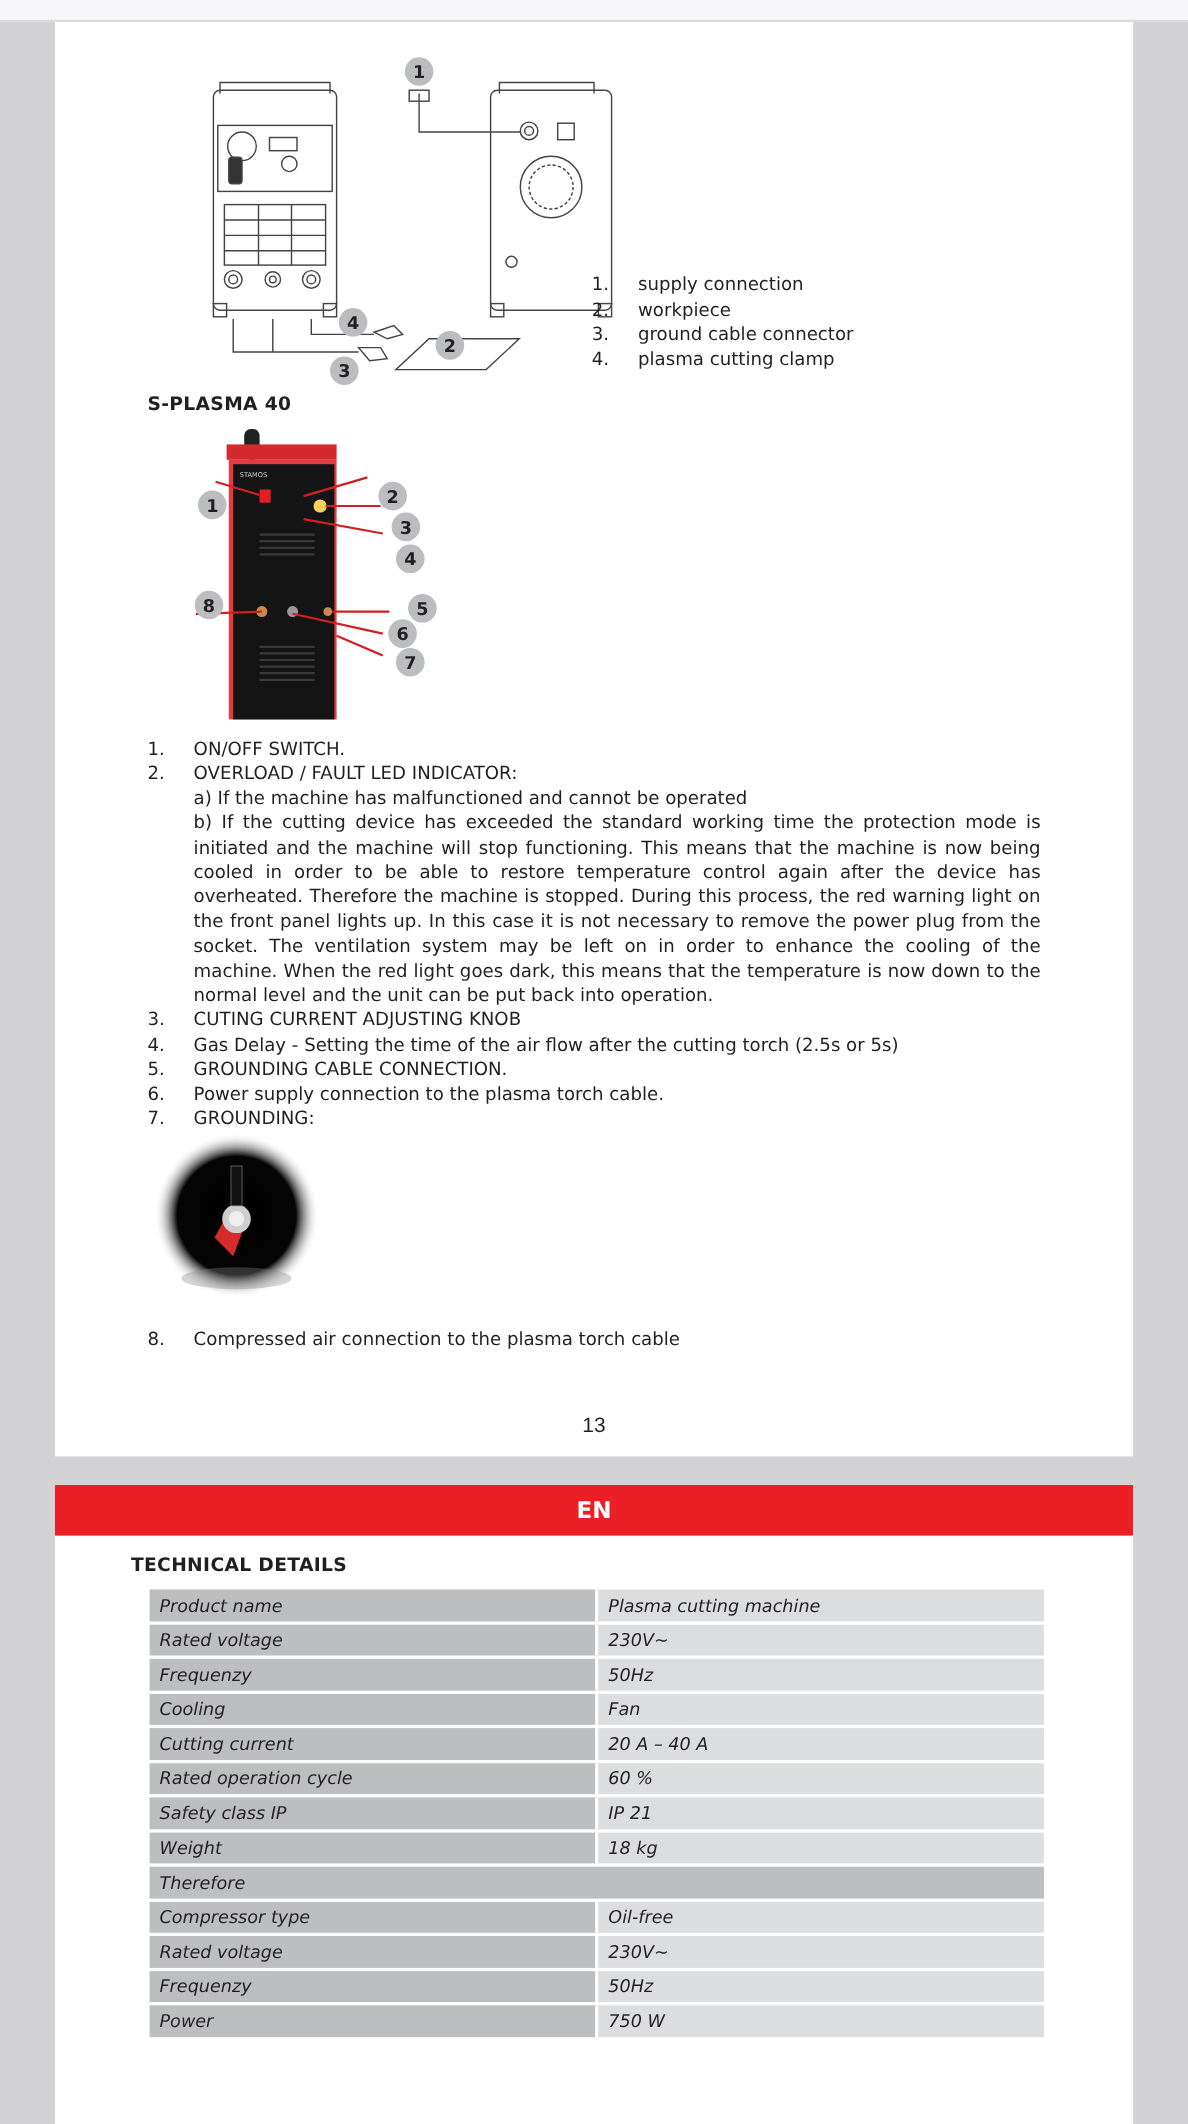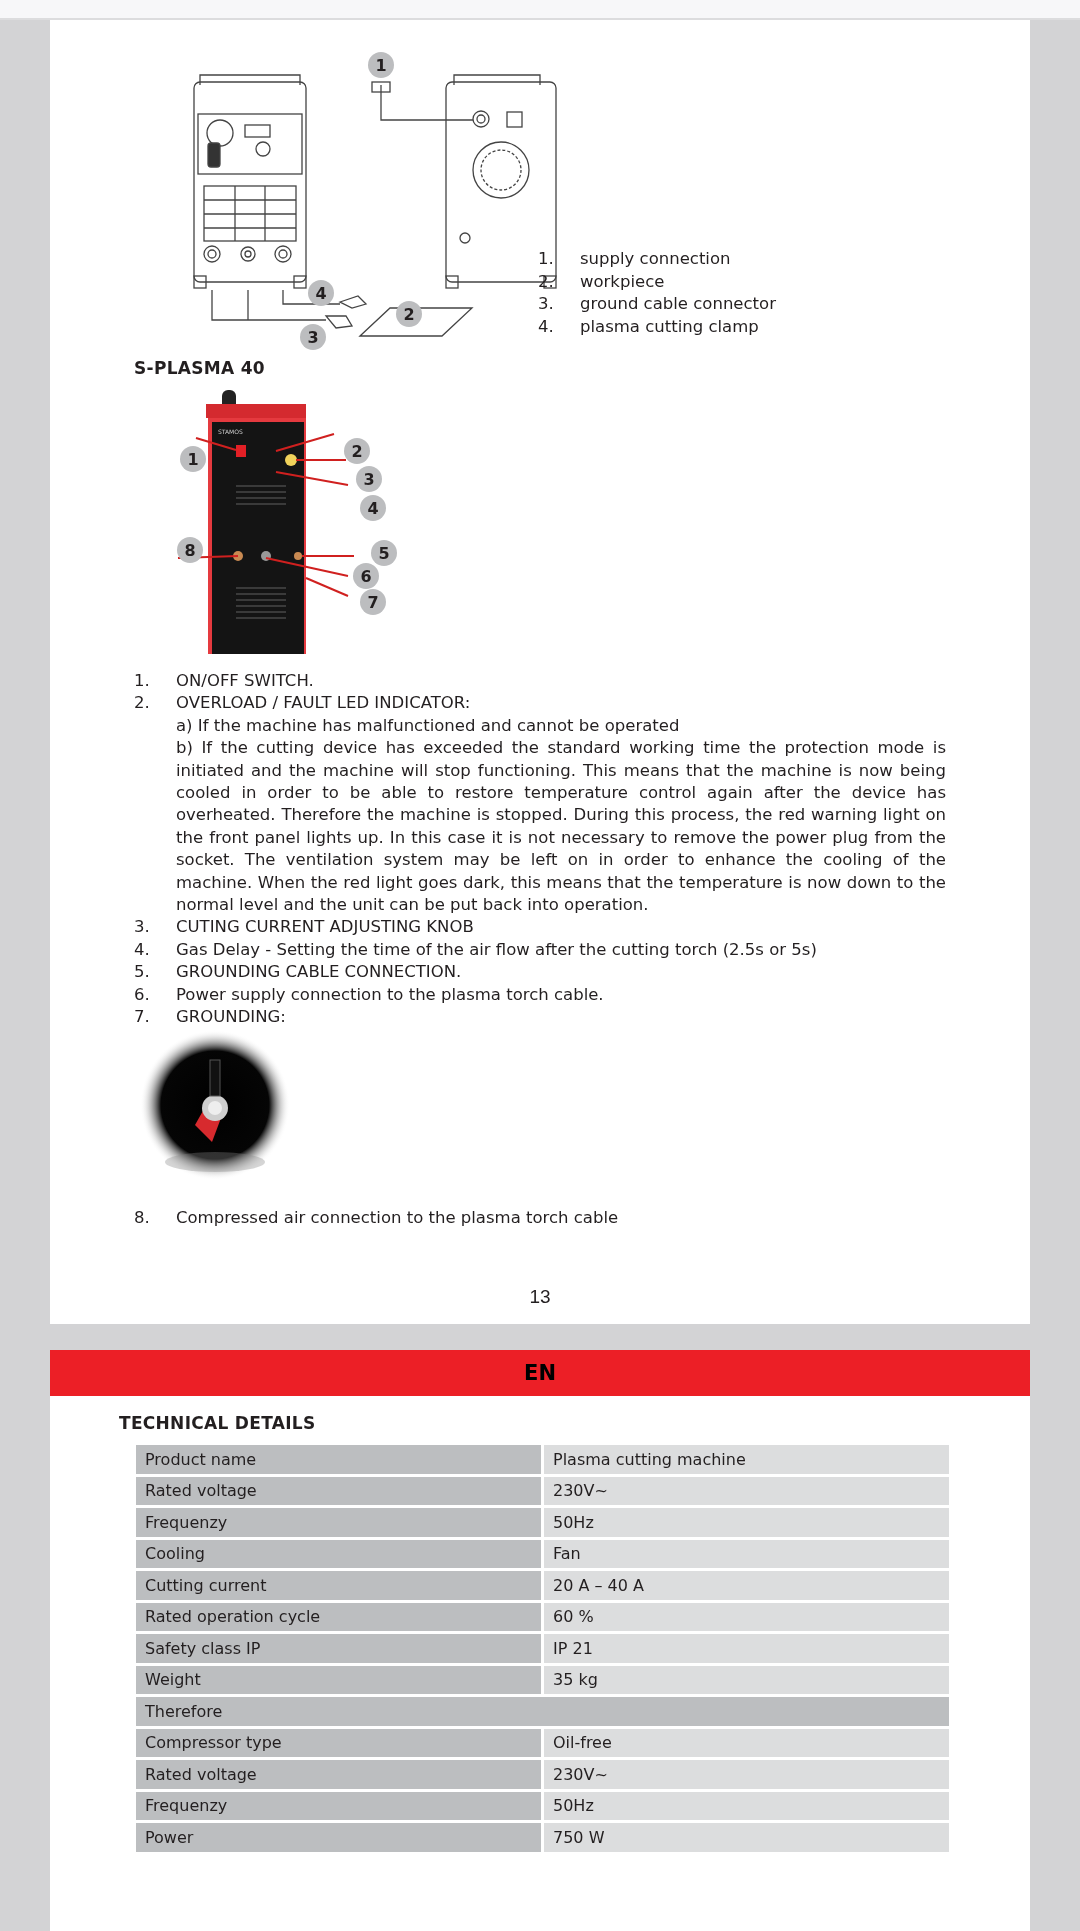--- a/index.html
+++ b/index.html
@@ -66,7 +66,7 @@
   
   .lang-band {
     position: absolute; left: 0; top: 0; width: 980px; height: 46px; background: #ec1f26;
-    color: #000000; font-weight: bold; font-size: 21px;
+    color: #ffffff; font-weight: bold; font-size: 21px;
     display: flex; align-items: center; justify-content: center;
   }
   .tech-title {

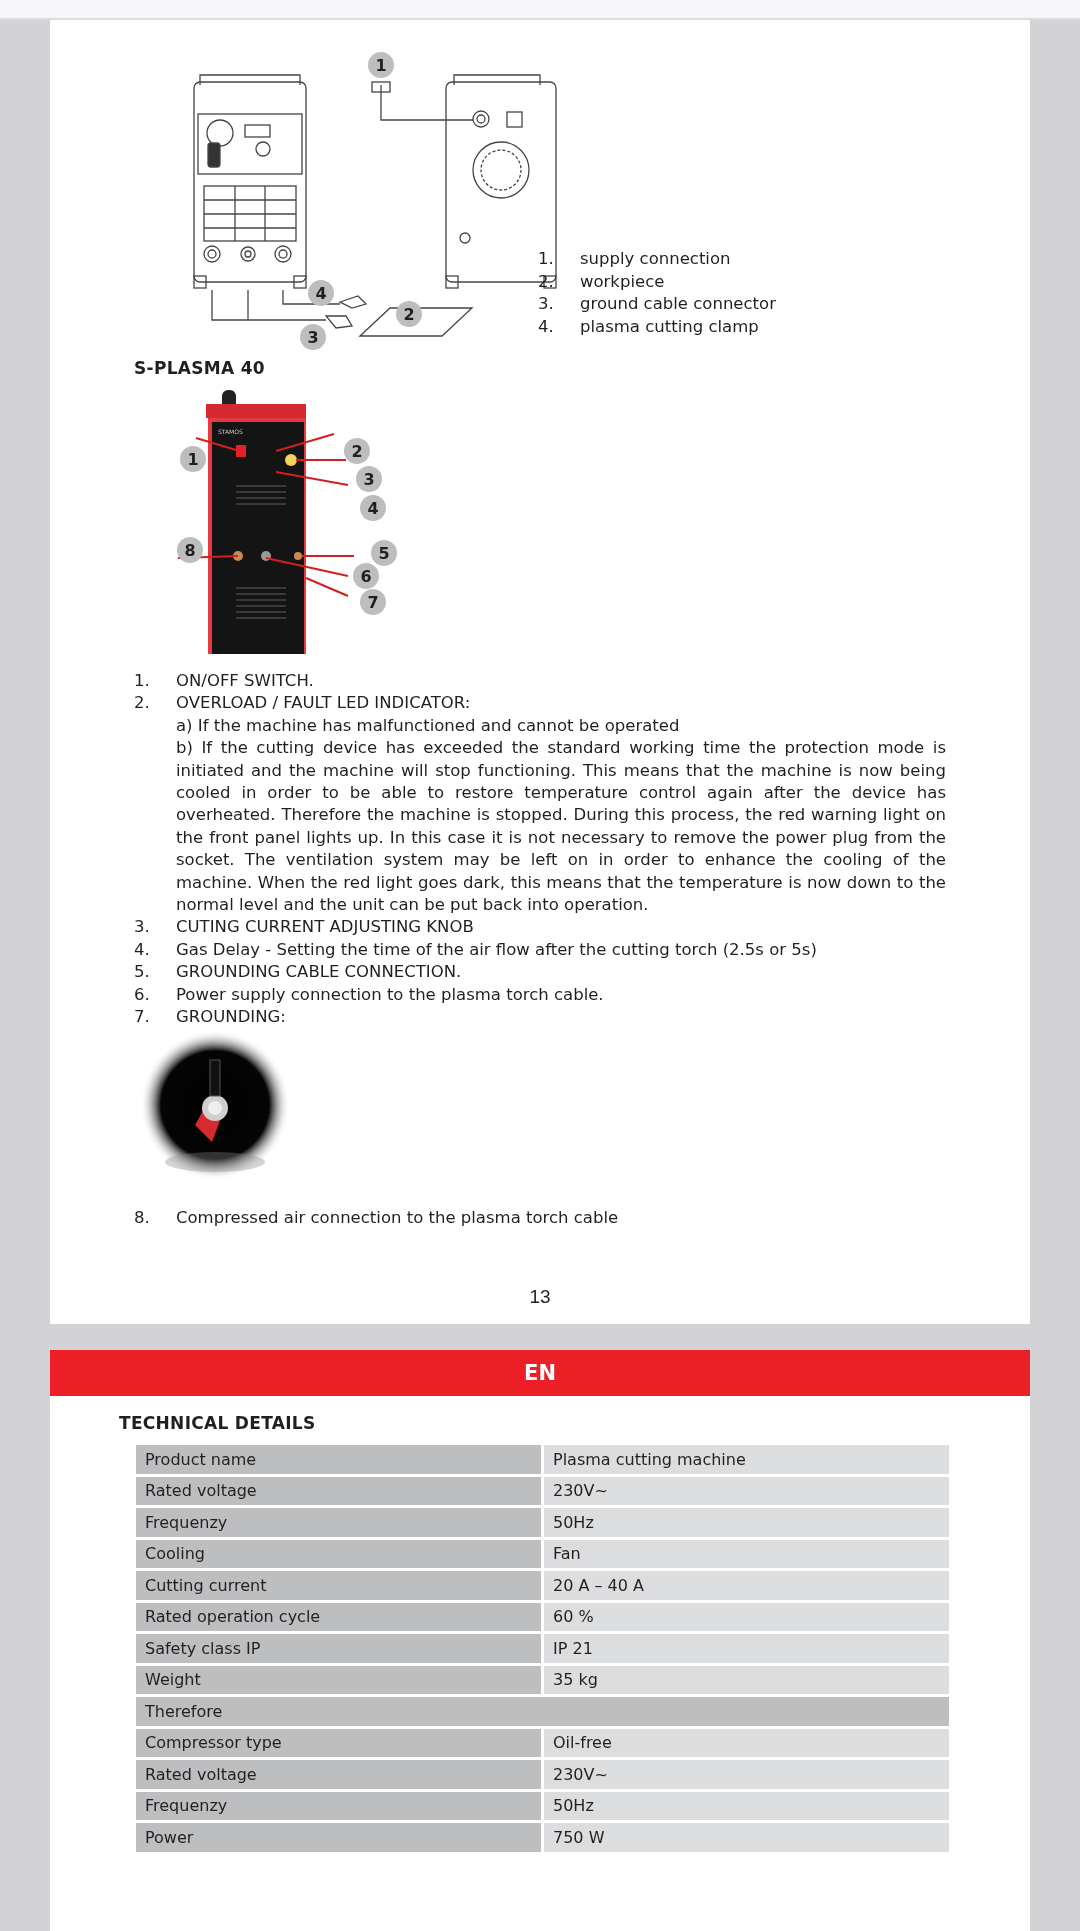--- a/index.html
+++ b/index.html
@@ -76,6 +76,7 @@
     position: absolute; left: 86px; top: 92px; width: 813px;
     border-collapse: separate; border-spacing: 0 3px;
     font-size: 16px;
+    font-style: italic;
   }
   .spec-table td { height: 28.5px; padding: 0 0 0 9px; vertical-align: middle; }
   .spec-table td.k { background: #bcbec0; width: 396px; border-right: 3px solid #fff; }

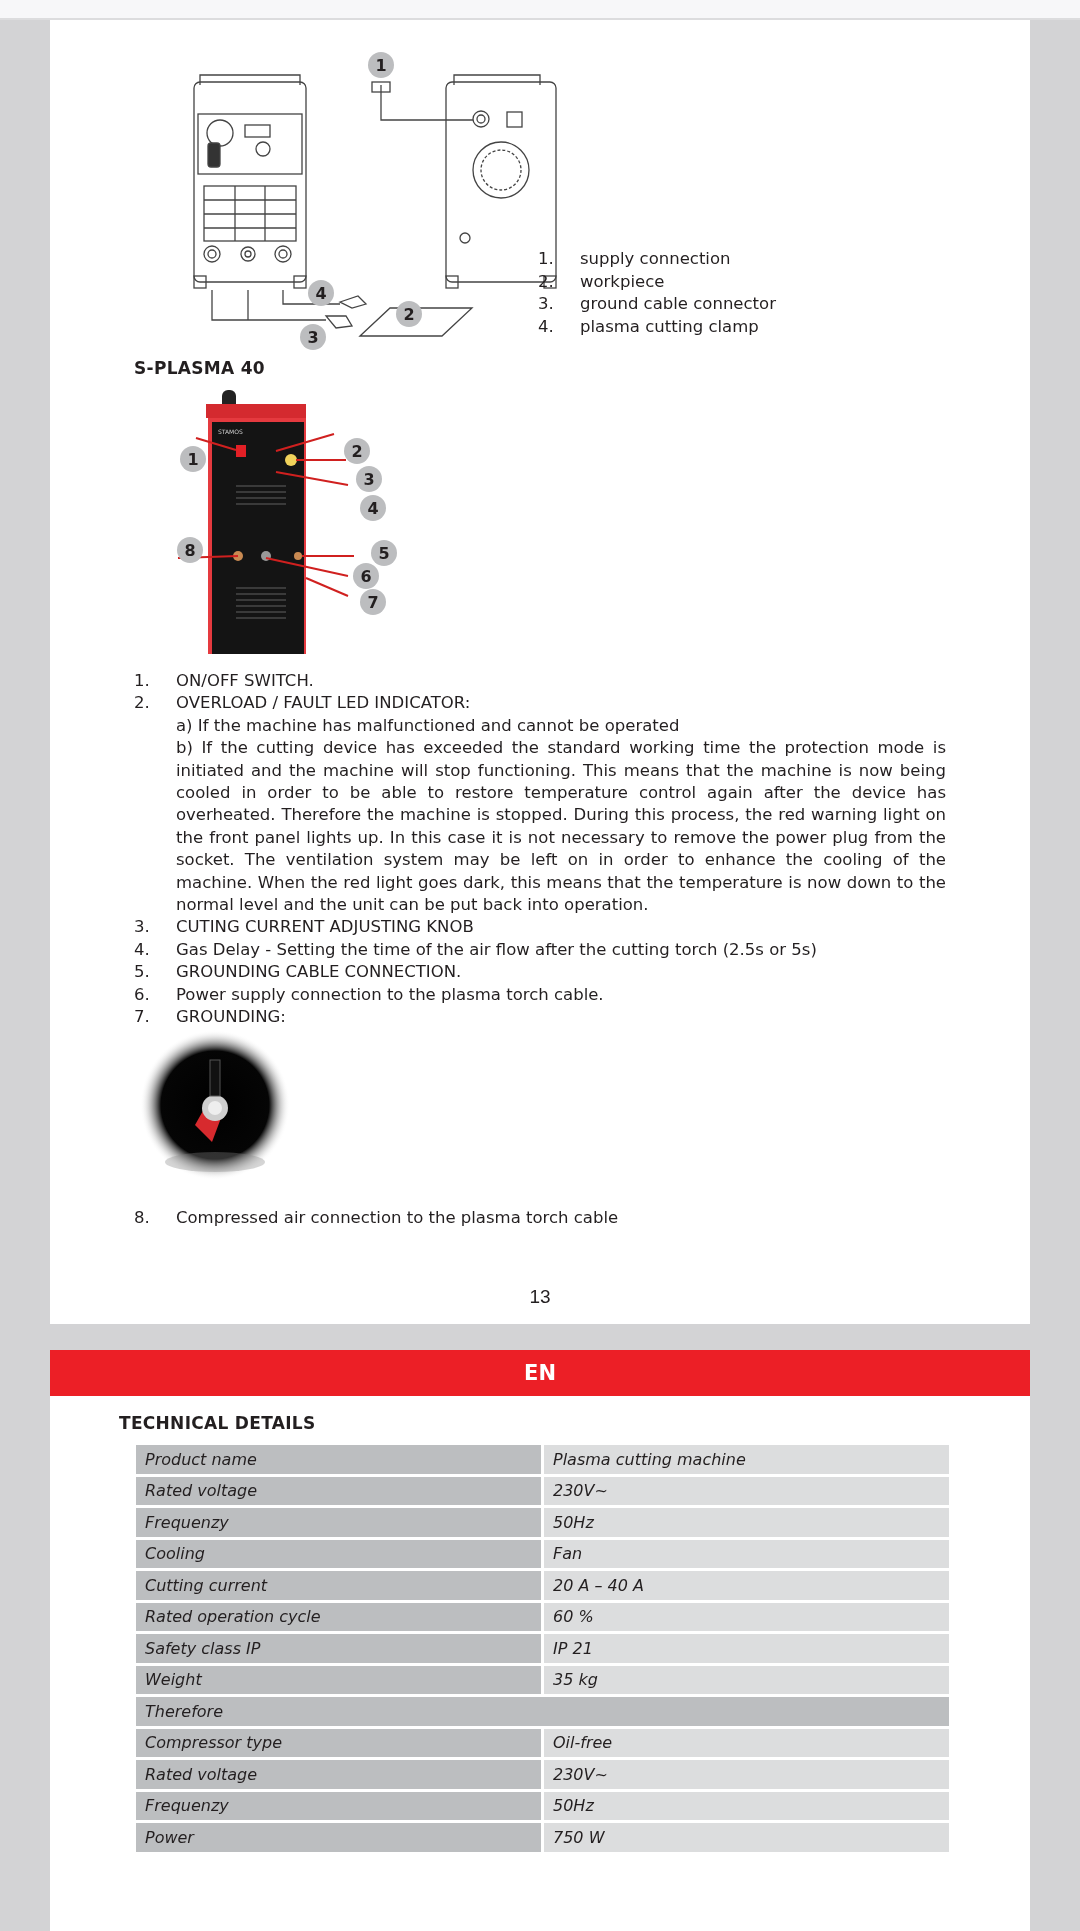--- a/index.html
+++ b/index.html
@@ -305,7 +305,7 @@
         </tr>
       <tr>
           <td class="k">Weight</td>
-          <td class="v">35 kg</td>
+          <td class="v">18 kg</td>
         </tr>
       <tr>
           <td class="section" colspan="2">Therefore</td>

